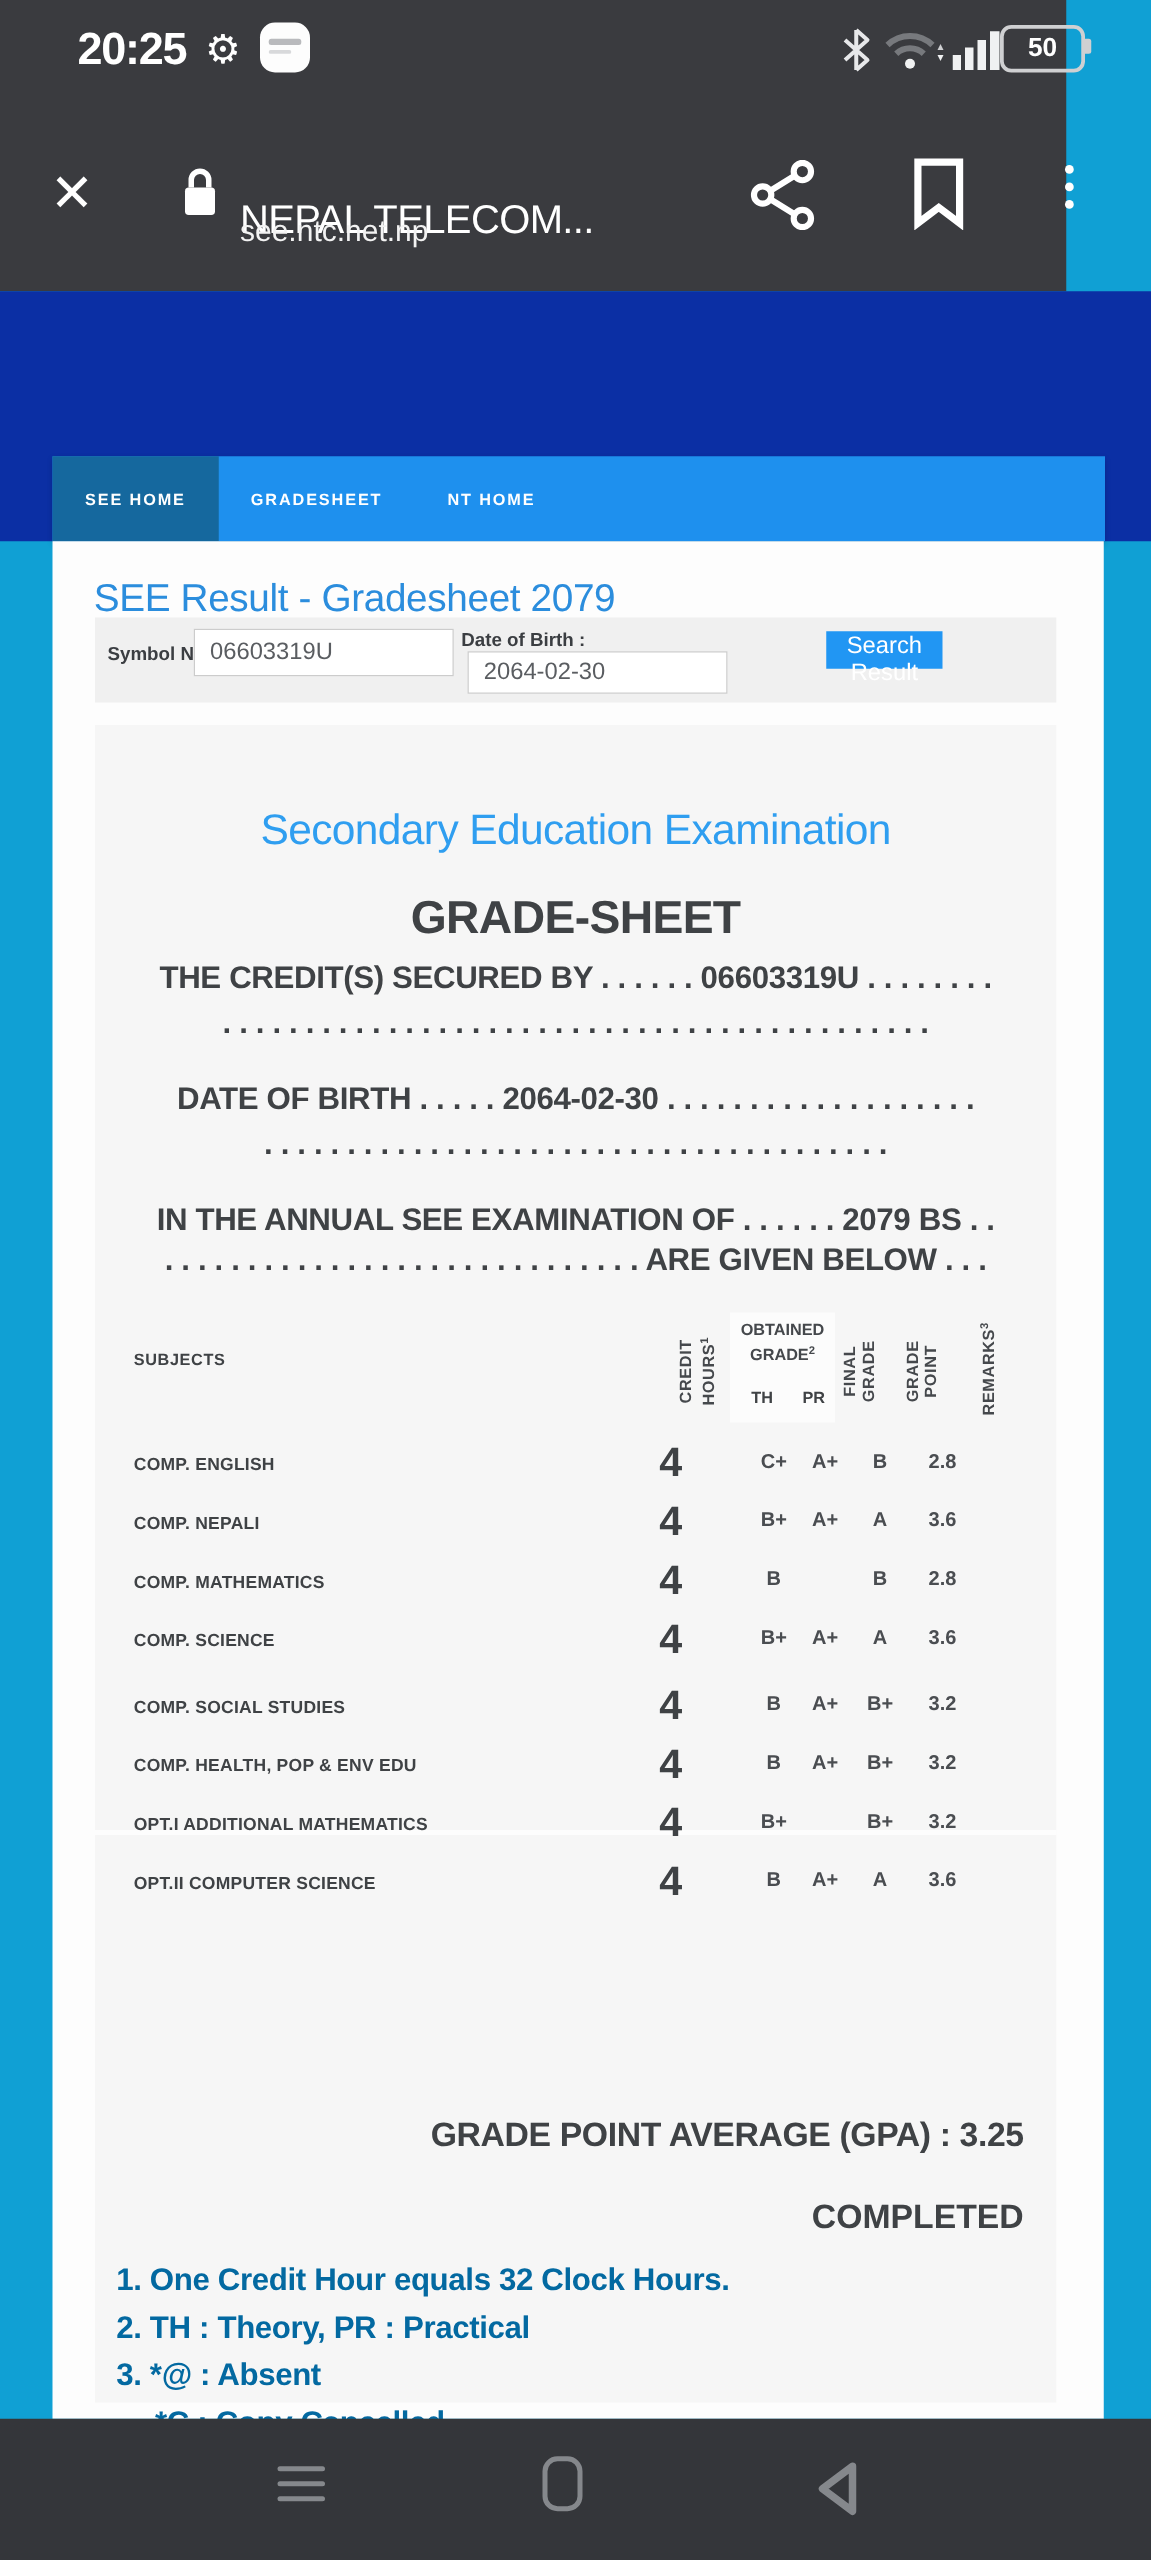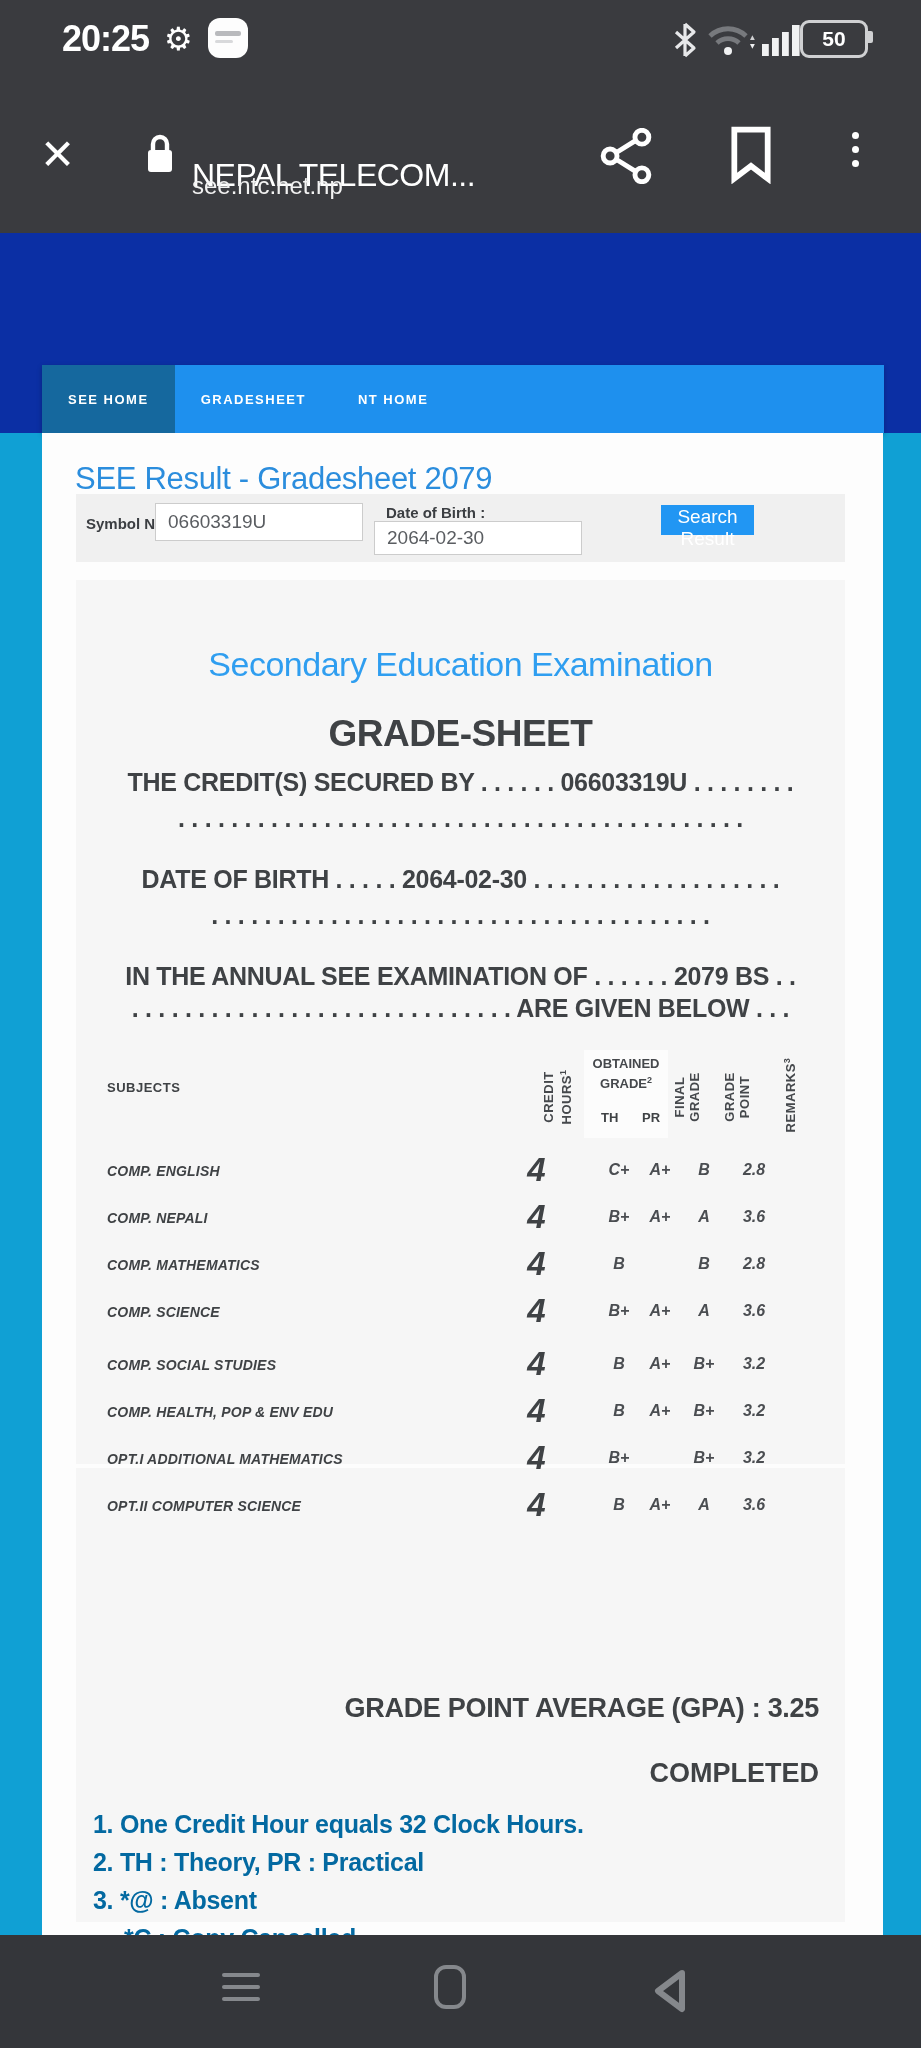--- a/index.html
+++ b/index.html
@@ -8,7 +8,7 @@
   .abs{position:absolute;}
 
   
-  #chrome{left:0;top:0;width:921px;height:233px;background:#3a3b3f;}
+  #chrome{left:0;top:0;width:853px;height:233px;background:#3a3b3f;}
   #clock{left:62px;top:18px;color:#fff;font-size:36px;font-weight:bold;letter-spacing:-1px;}
   #gear{left:164px;top:20px;color:#fff;font-size:32px;}
   #appicon{left:208px;top:18px;width:40px;height:40px;background:#fdfdfd;border-radius:12px;}

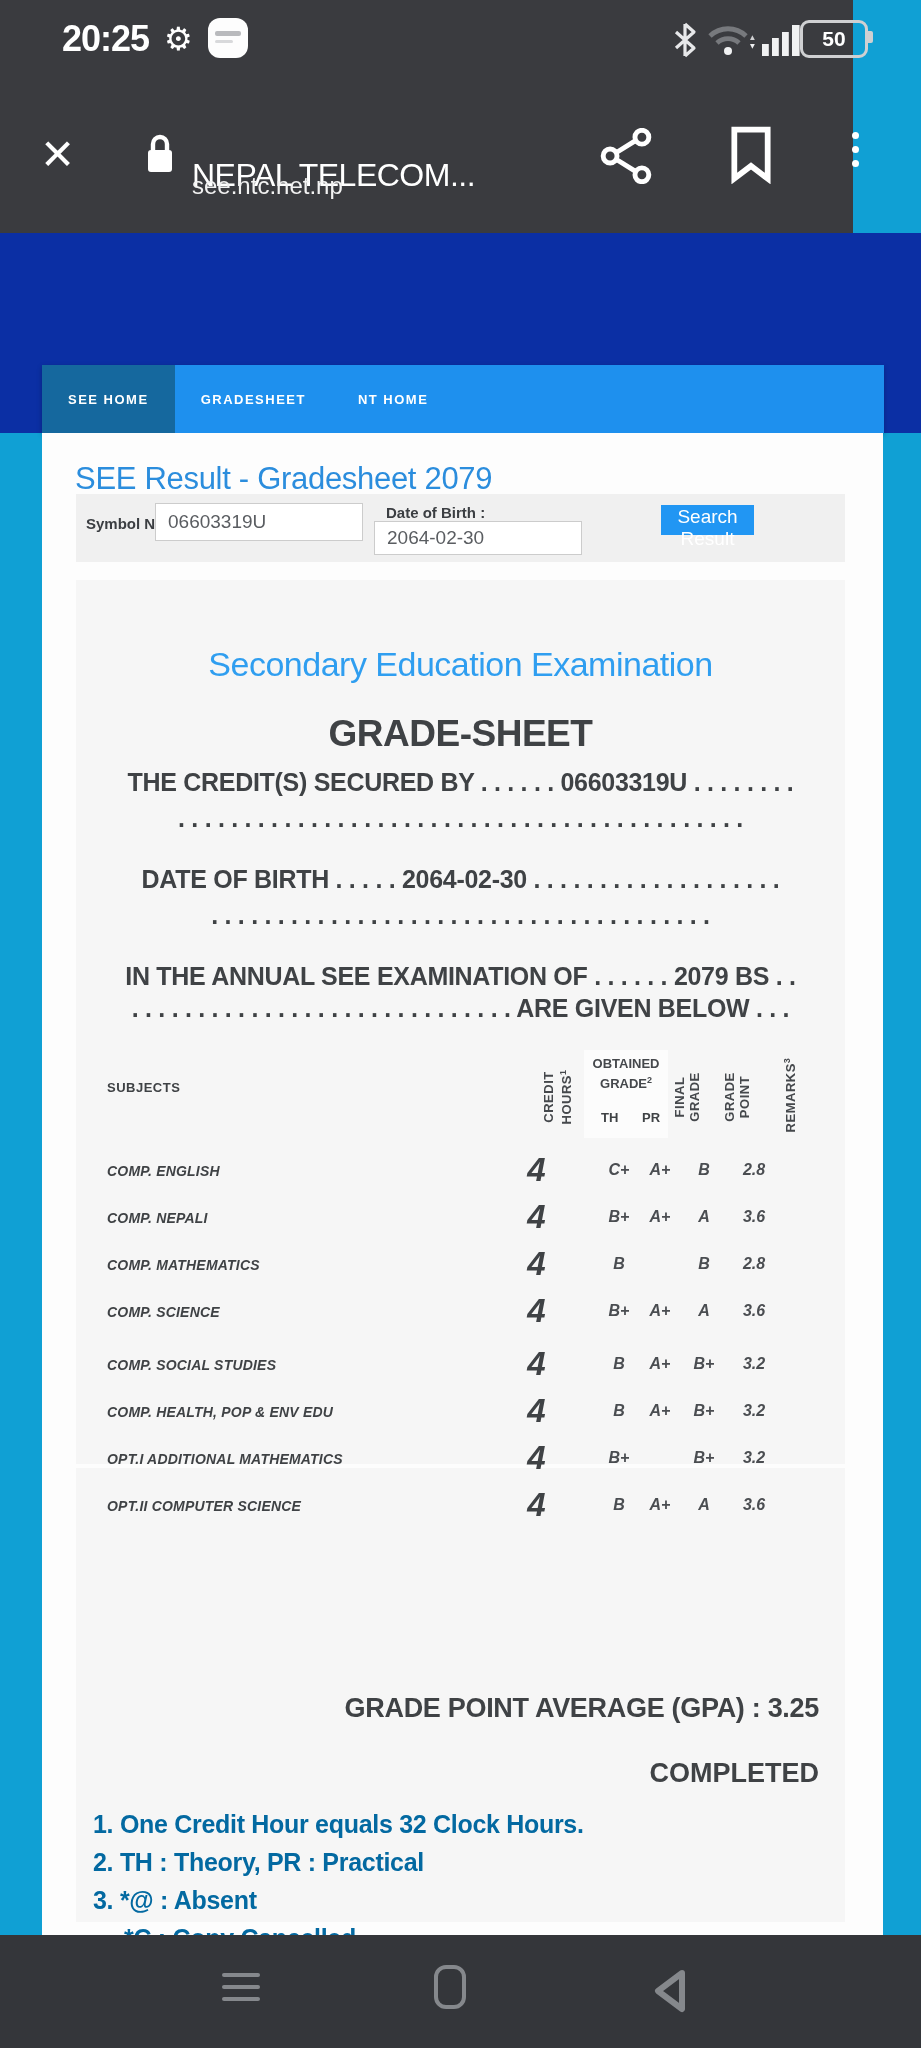--- a/index.html
+++ b/index.html
@@ -49,7 +49,7 @@
   .inputbox{background:#fff;border:1px solid #ccc;color:#5a5d61;font-size:19px;padding:0 12px;
     font-family:"Liberation Sans",sans-serif;box-sizing:border-box;}
   #syminput{left:79px;top:9px;width:208px;height:38px;}
-  #doblabel{left:310px;top:10px;}
+  #doblabel{left:293px;top:10px;}
   #dobinput{left:298px;top:27px;width:208px;height:34px;}
   #searchbtn{left:585px;top:11px;width:93px;height:30px;background:#2196f3;color:#fff;border:none;
     font-size:19px;font-family:"Liberation Sans",sans-serif;cursor:pointer;}

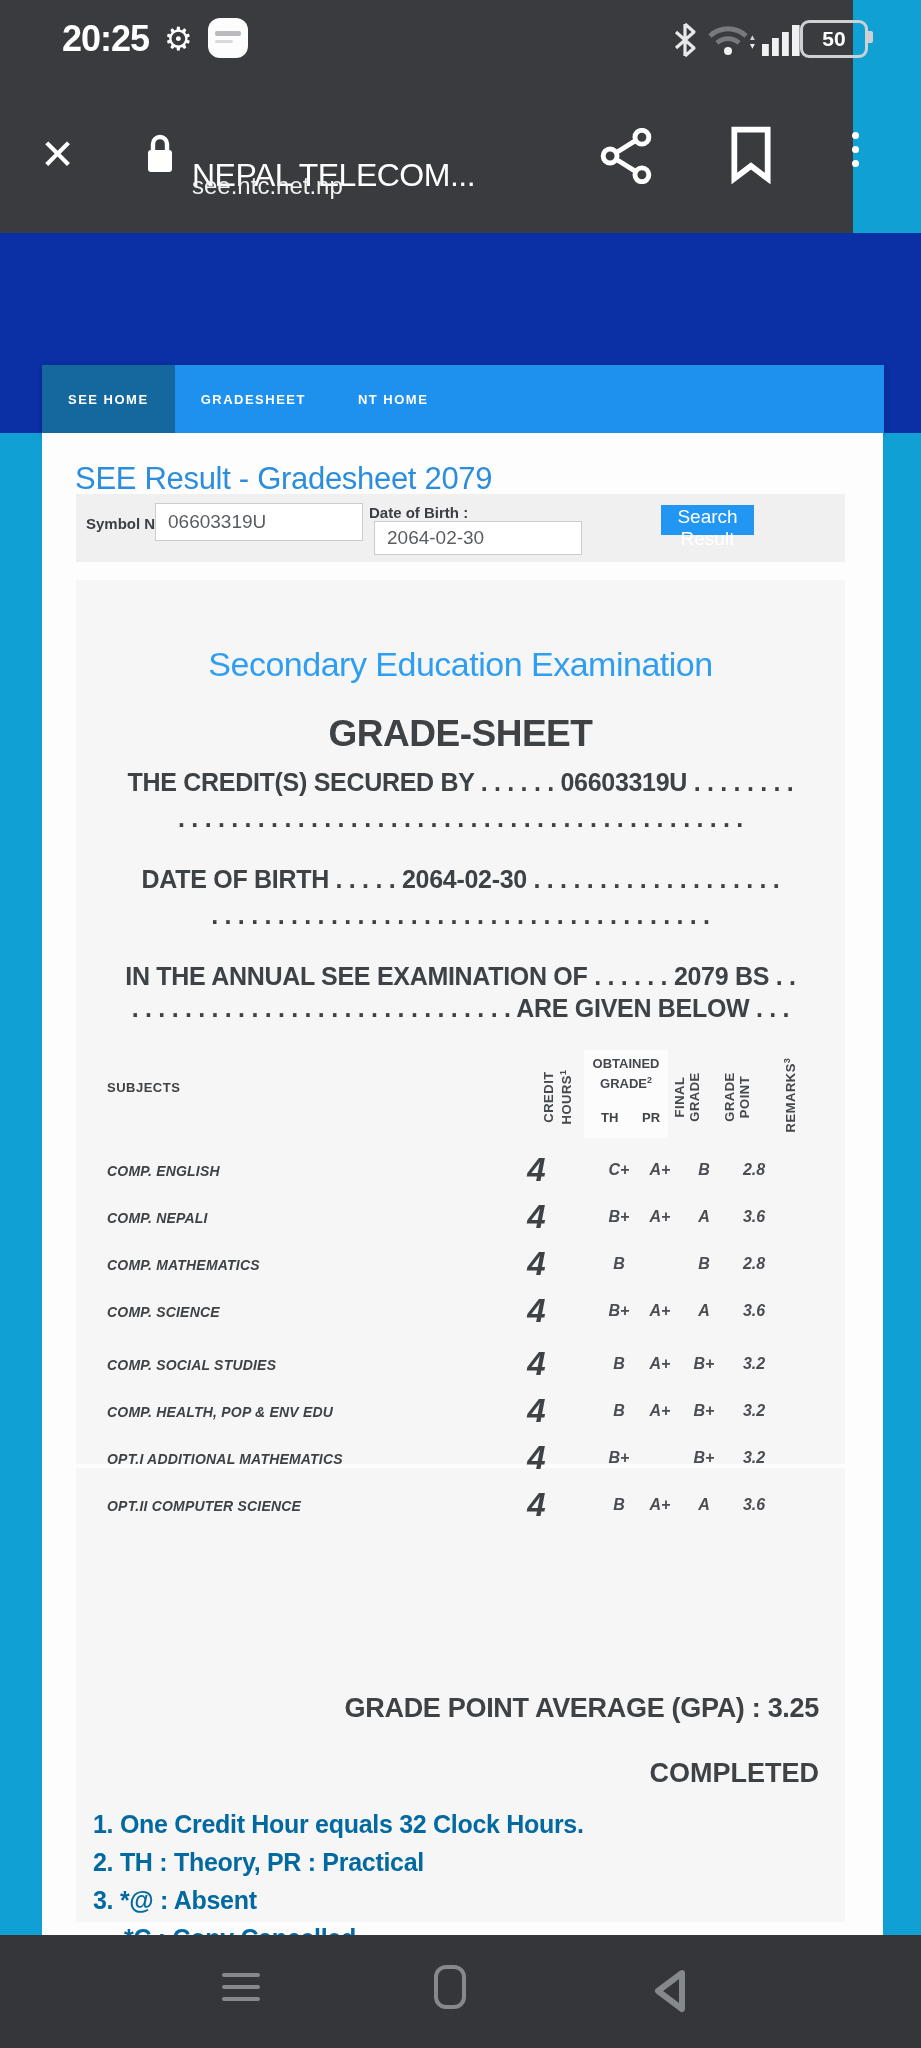--- a/index.html
+++ b/index.html
@@ -77,7 +77,7 @@
   #rmhdr{left:669px;top:495px;}
   sup{font-size:9px;}
 
-  .trow{left:0;top:0;width:769px;height:47px;font-style:italic;}
+  .trow{left:0;top:0;width:769px;height:47px;}
   .subj{position:absolute;left:31px;top:15px;font-size:14px;font-weight:bold;letter-spacing:0.2px;color:#3f4245;}
   .cr{position:absolute;left:460px;top:3px;width:50px;text-align:center;font-size:33px;font-weight:bold;color:#3f4245;transform:translateX(-50%);letter-spacing:-1px;}
   .g{position:absolute;top:13px;width:44px;text-align:center;font-size:16px;font-weight:bold;color:#4a4d51;transform:translateX(-50%);}

